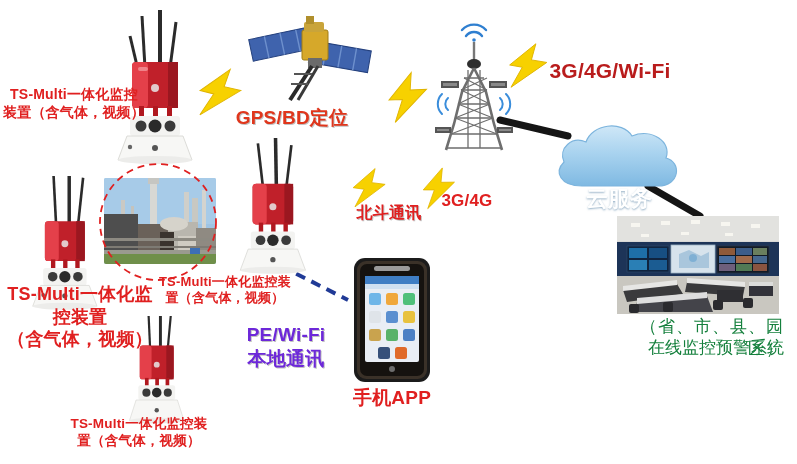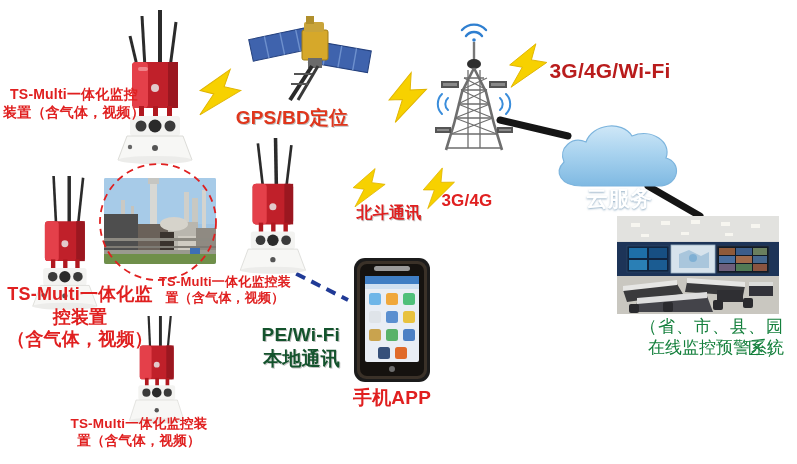--- a/index.html
+++ b/index.html
@@ -403,7 +403,7 @@
 
   <div class="lbl" style="left:540px;top:58px;width:140px;font-size:21px;color:#b91c1c;">3G/4G/Wi-Fi</div>
 
-  <div class="lbl sh" style="left:232px;top:323px;width:108px;font-size:19px;color:#14532d;text-align:right;">PE/Wi-Fi
+  <div class="lbl sh" style="left:232px;top:323px;width:108px;font-size:19px;color:#6d28d9;text-align:center;">PE/Wi-Fi
 本地通讯</div>
 
 </div>

